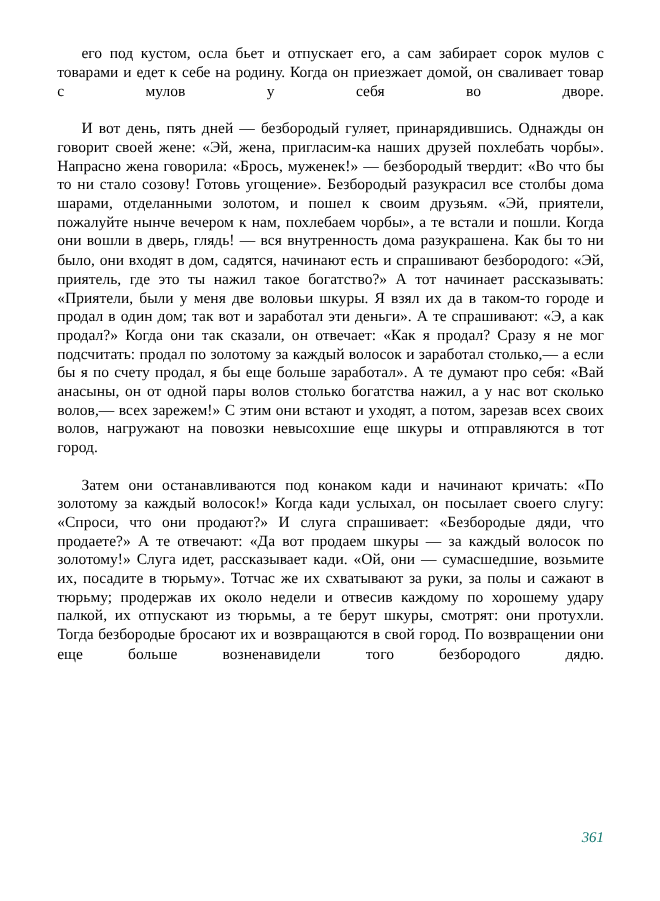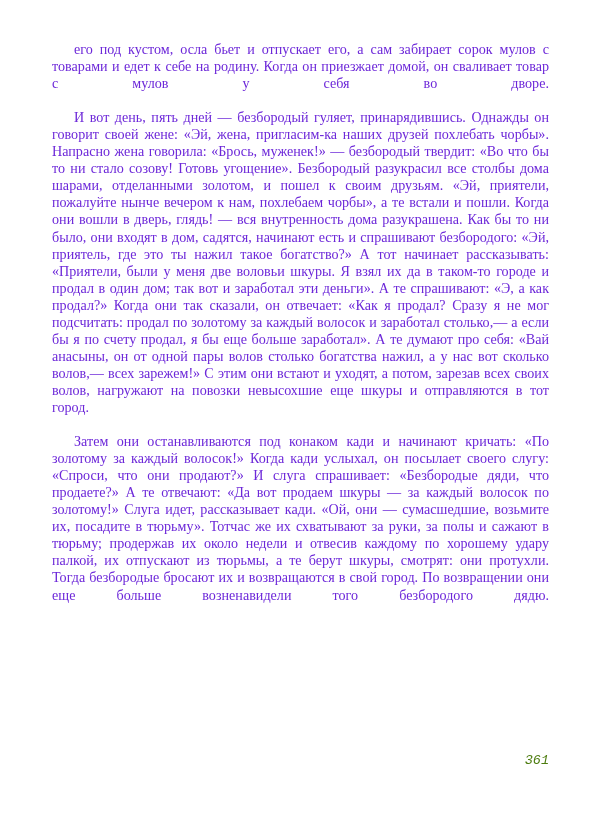--- a/index.html
+++ b/index.html
@@ -37,7 +37,7 @@
     text-justify: inter-word;
     font-size: 14.1px;
     line-height: 17.05px;
-    color: #6d28d9;
+    color: #000000;
     letter-spacing: 0.02px;
     word-spacing: 0.2px;
     -webkit-font-smoothing: none;

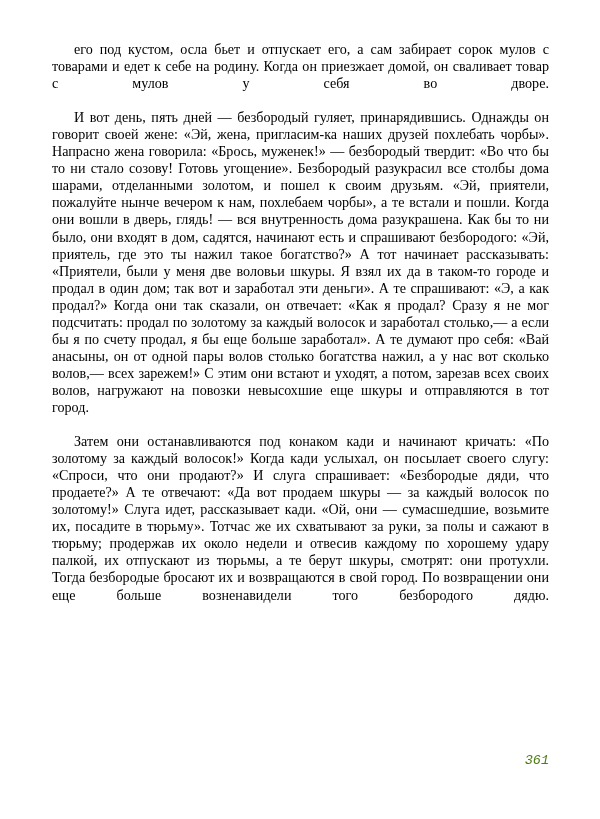--- a/index.html
+++ b/index.html
@@ -62,8 +62,8 @@
     text-align: right;
     font-style: italic;
     font-size: 13.5px;
-    color: #4d7c0f;
-    font-family: Liberation Mono, monospace;
+    color: #0f766e;
+    font-family: Liberation Serif, serif;
   }
 </style>
 </head>

